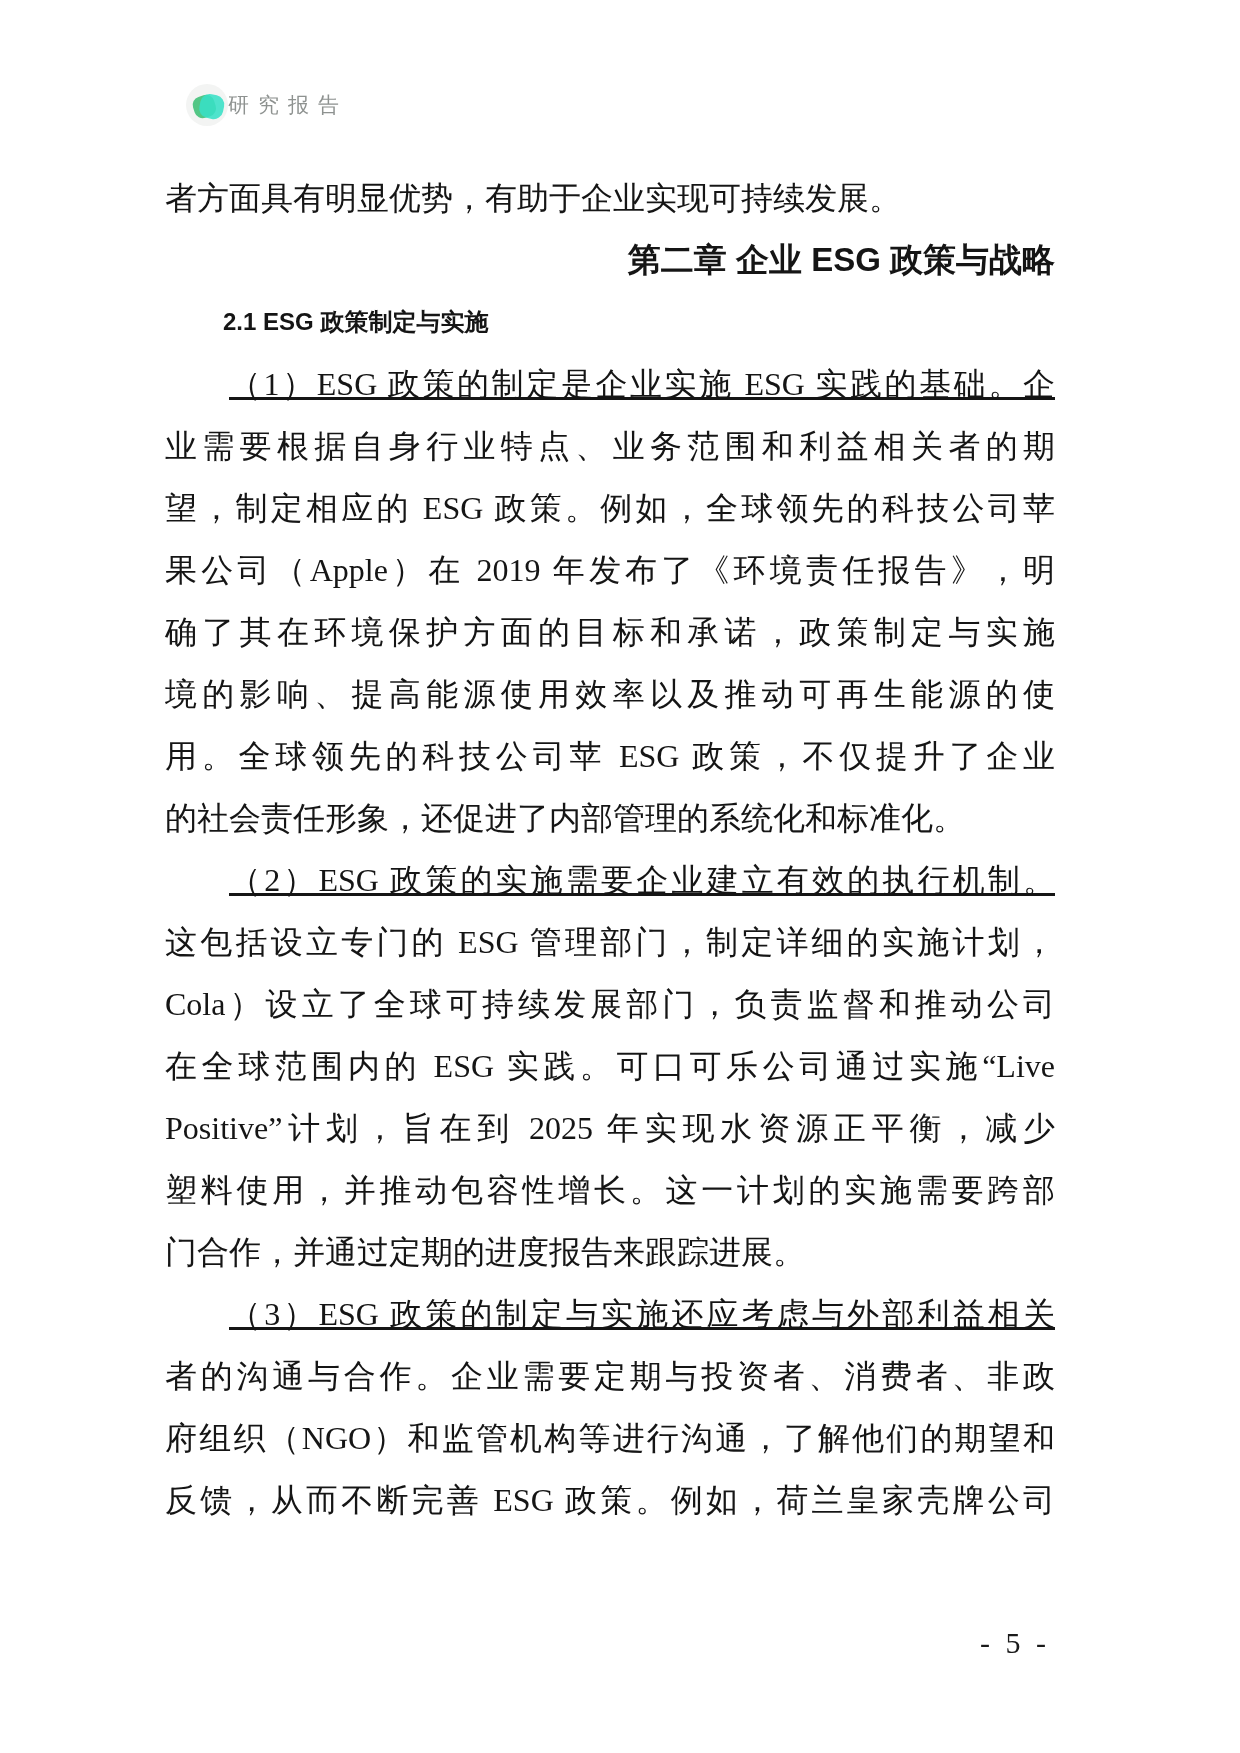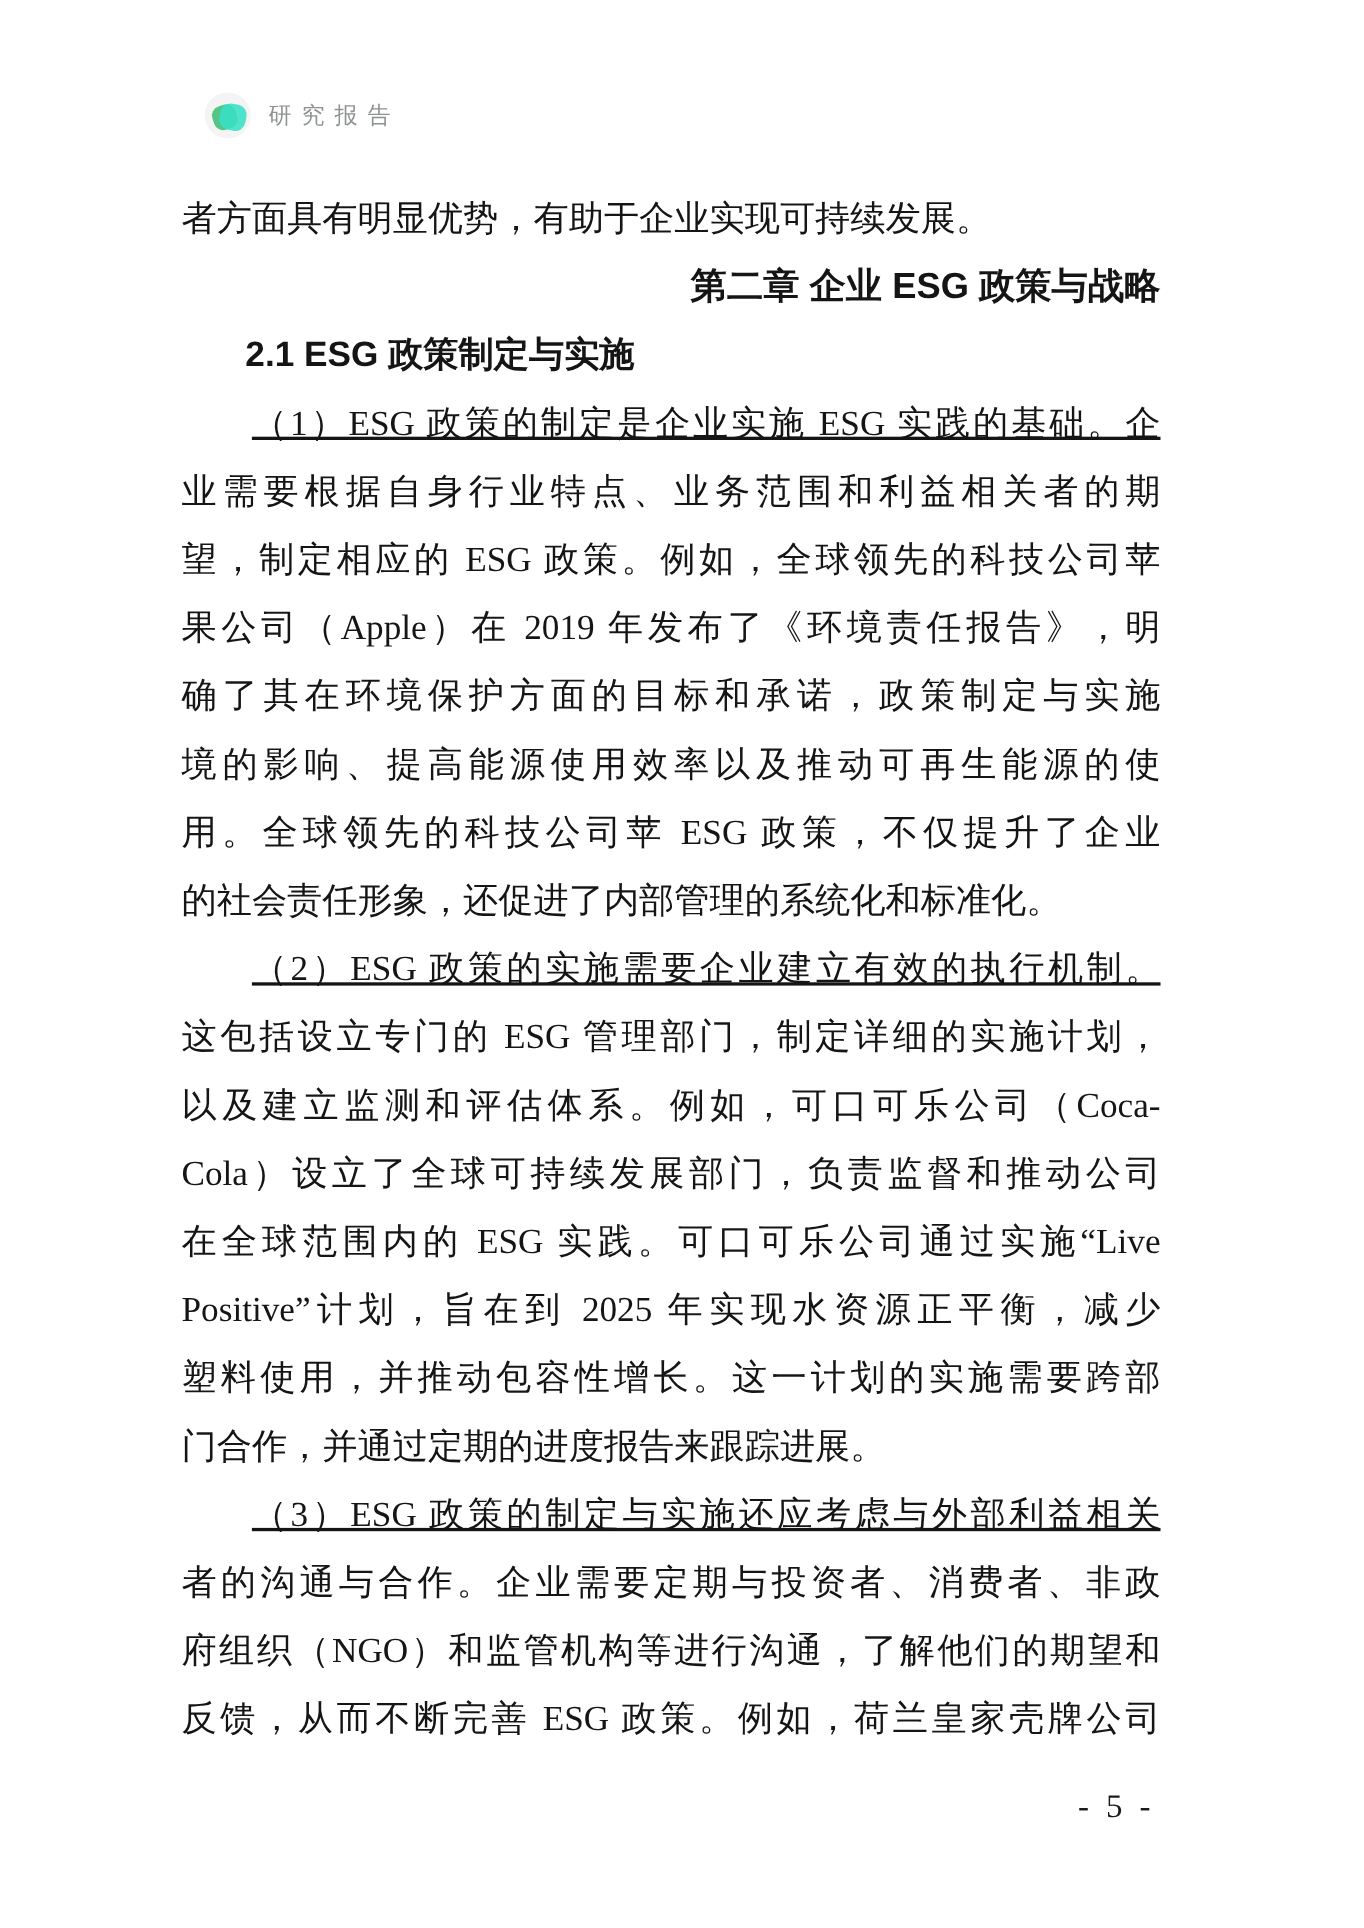--- a/index.html
+++ b/index.html
@@ -19,7 +19,7 @@
     top: 84px;
     display: flex;
     align-items: center;
-    gap: 16px;
+    gap: 0;
   }
   .logo-icon { width: 42px; height: 42px; display: block; }
   .logo-label {

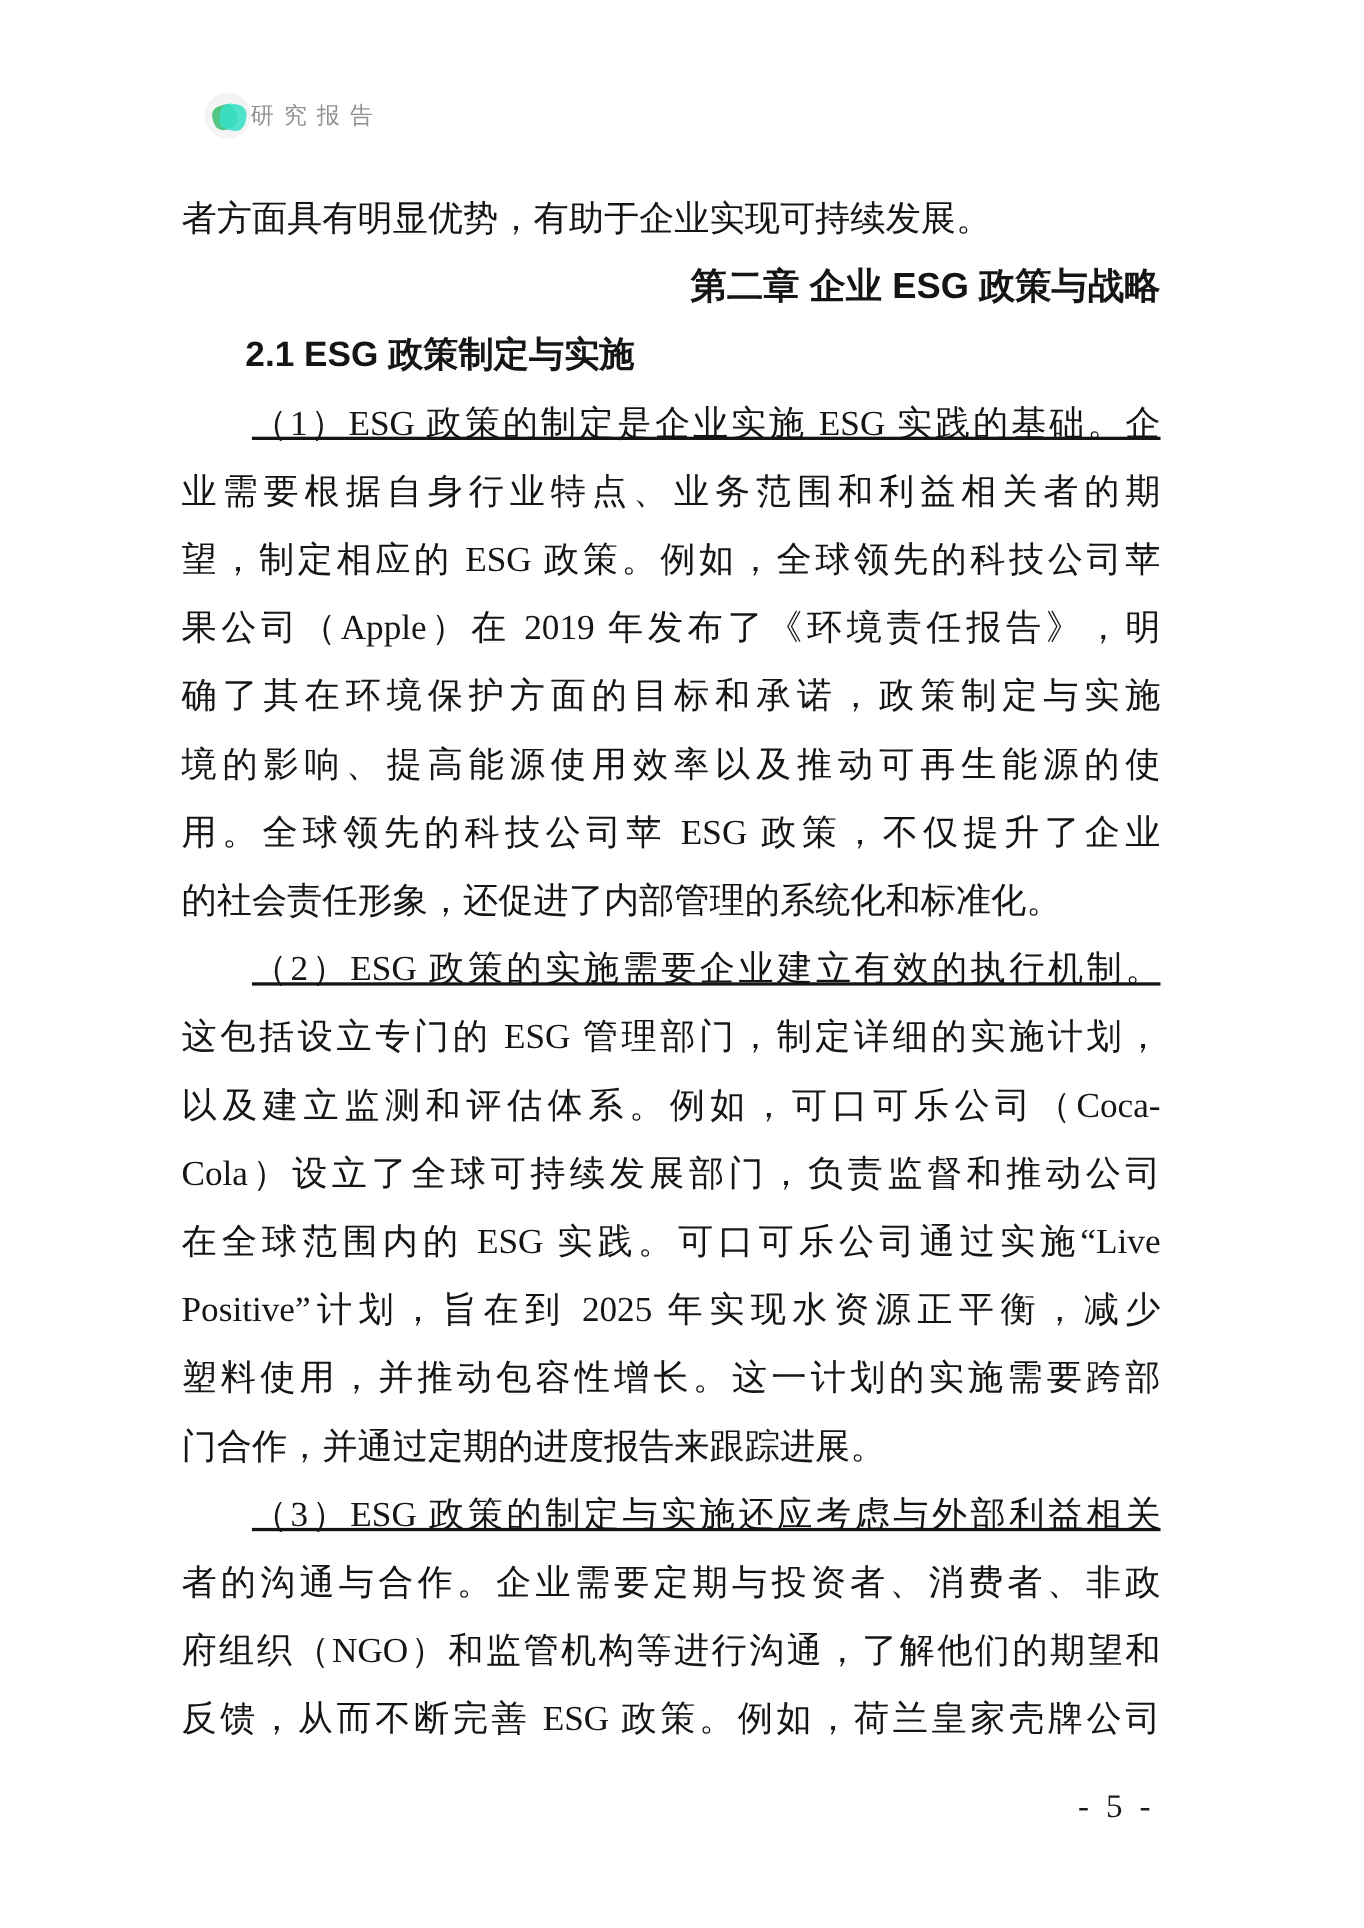--- a/index.html
+++ b/index.html
@@ -56,7 +56,7 @@
   .line.h2 {
     font-family: "Liberation Sans", "DejaVu Sans", sans-serif;
     font-weight: bold;
-    font-size: 32px;
+    font-size: 24px;
     text-indent: 58px;
   }
   

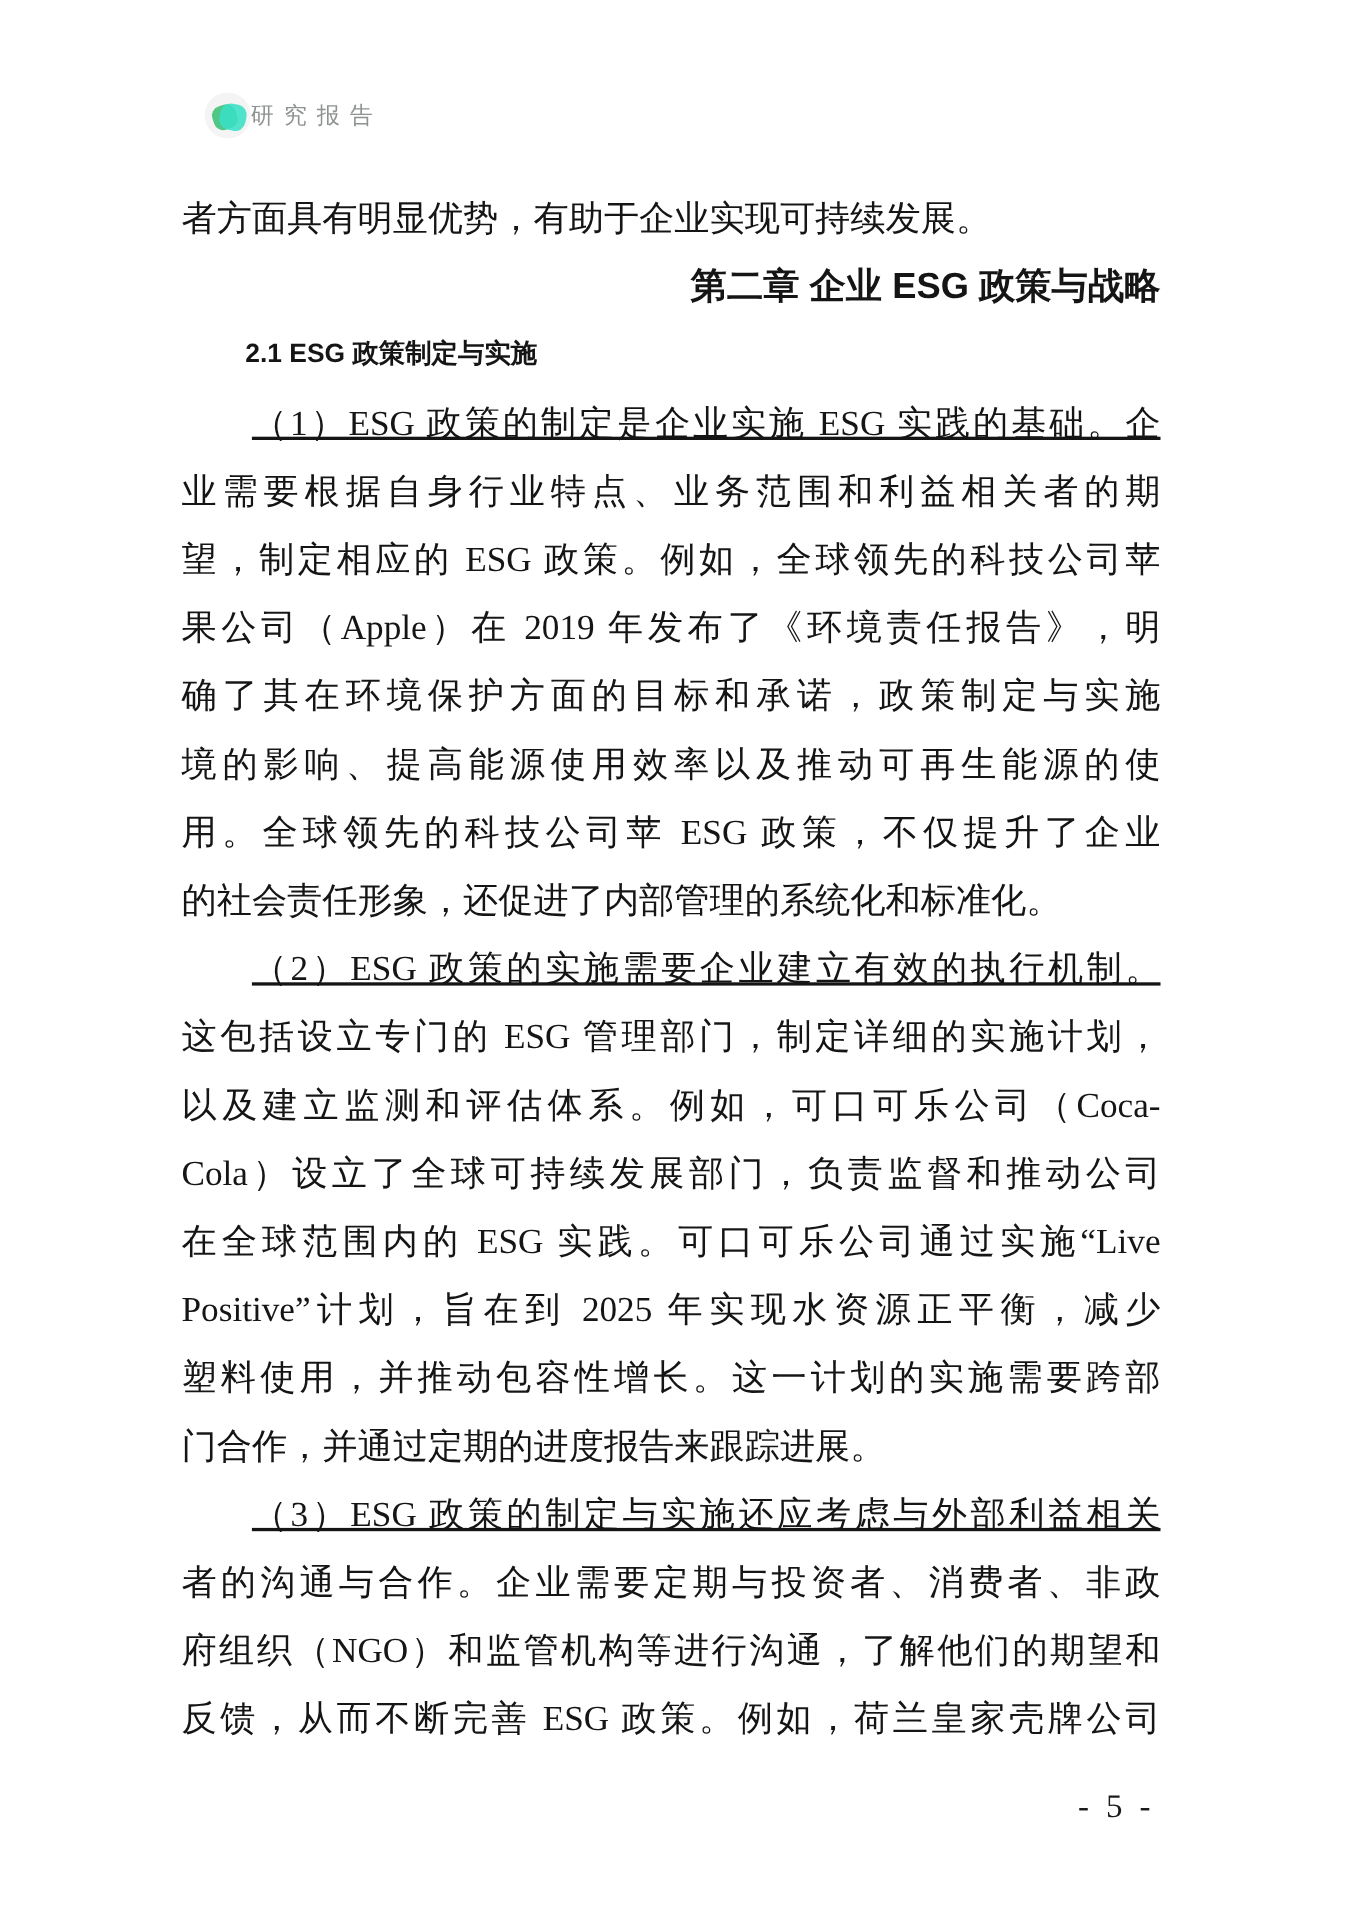--- a/index.html
+++ b/index.html
@@ -98,7 +98,6 @@
       <div class="line">的社会责任形象，还促进了内部管理的系统化和标准化。</div>
       <div class="line fill indent">（2）ESG 政策的实施需要企业建立有效的执行机制。</div>
       <div class="line fill">这包括设立专门的 ESG 管理部门，制定详细的实施计划，</div>
-      <div class="line fill">以及建立监测和评估体系。例如，可口可乐公司（Coca-</div>
       <div class="line fill">Cola）设立了全球可持续发展部门，负责监督和推动公司</div>
       <div class="line fill">在全球范围内的 ESG 实践。可口可乐公司通过实施“Live</div>
       <div class="line fill">Positive”计划，旨在到 2025 年实现水资源正平衡，减少</div>

